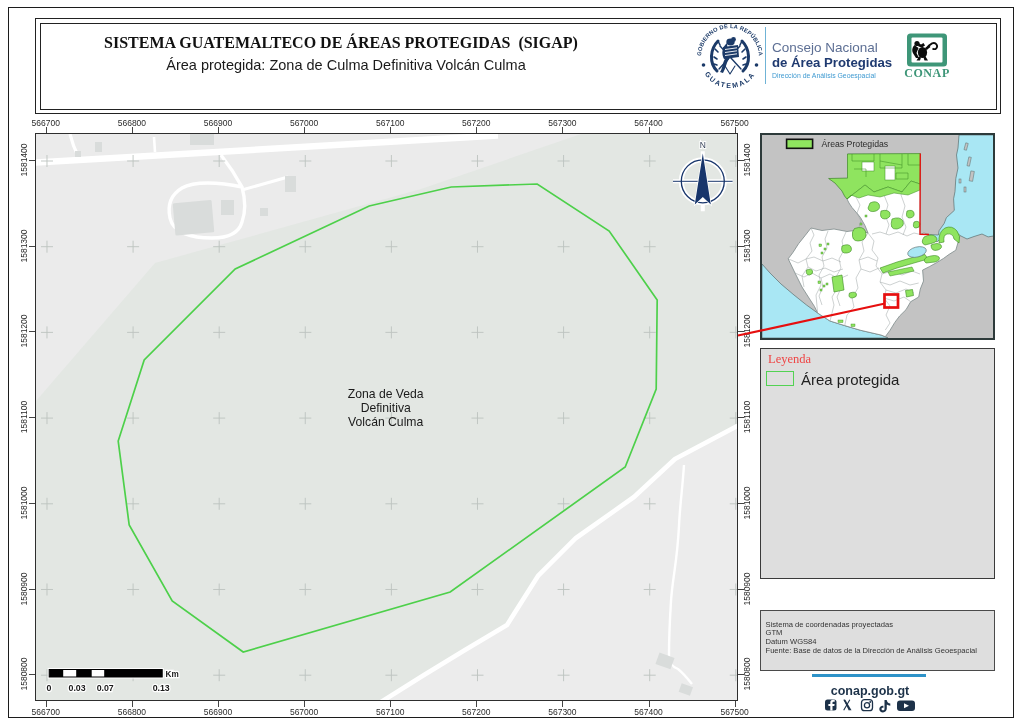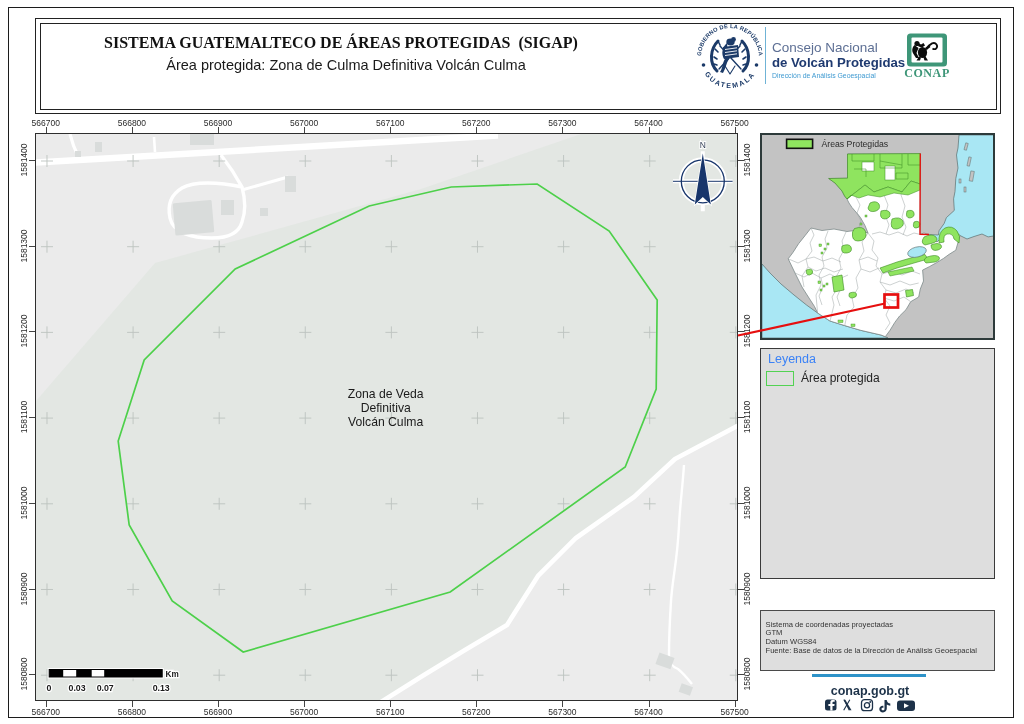--- a/index.html
+++ b/index.html
@@ -51,7 +51,7 @@
 
 <div class="a" style="left:772px;top:40px;font-size:13.5px;color:#5d6f94;">Consejo Nacional</div>
 
-<div class="a" style="left:772px;top:55px;font-size:13.2px;font-weight:bold;color:#1f3a70;">de Volcán Protegidas</div>
+<div class="a" style="left:772px;top:55px;font-size:13.2px;font-weight:bold;color:#1f3a70;">de Área Protegidas</div>
 
 <div class="a" style="left:772px;top:71.5px;font-size:6.9px;color:#3f9ad1;">Dirección de Análisis Geoespacial</div>
 

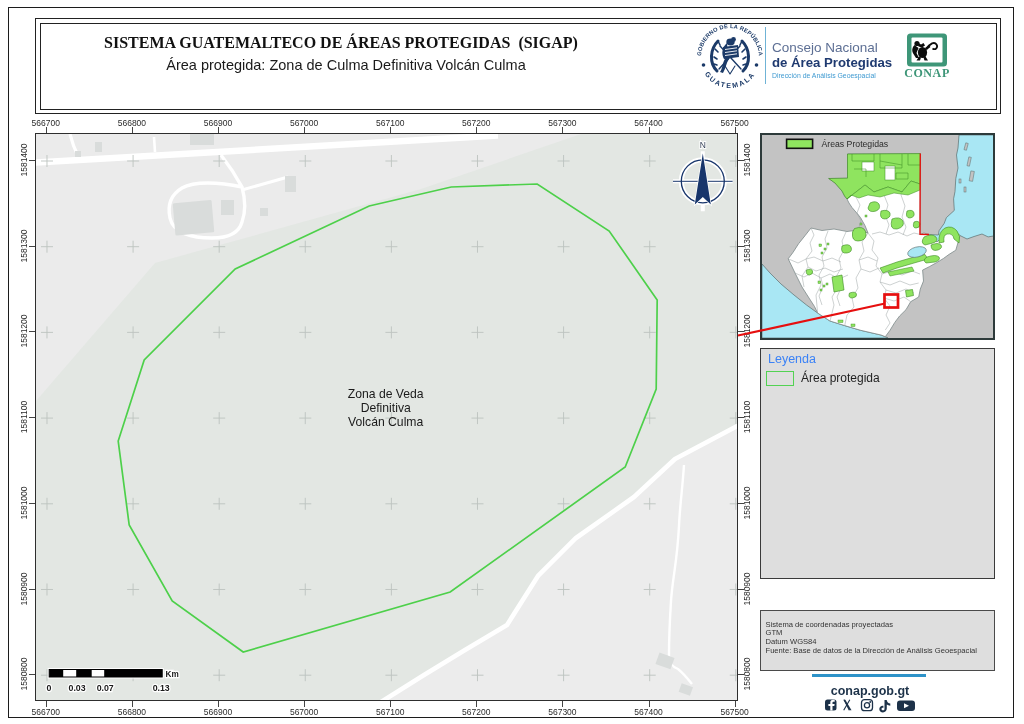--- a/index.html
+++ b/index.html
@@ -298,7 +298,7 @@
 
 <div class="a" style="left:759.5px;top:347.5px;width:235px;height:231.5px;border:1.6px solid #3a3a3a;box-sizing:border-box;background:#dedede;"></div>
 
-<div class="a" style="left:768px;top:351.5px;font-size:12.5px;color:#3b82f6;">Leyenda</div>
+<div class="a" style="left:768px;top:351.5px;font-size:12.5px;color:#ef4444;font-family:Liberation Serif, serif;">Leyenda</div>
 
 <div class="a" style="left:766px;top:370.5px;width:28px;height:15px;border:1.8px solid #52d252;box-sizing:border-box;"></div>
 

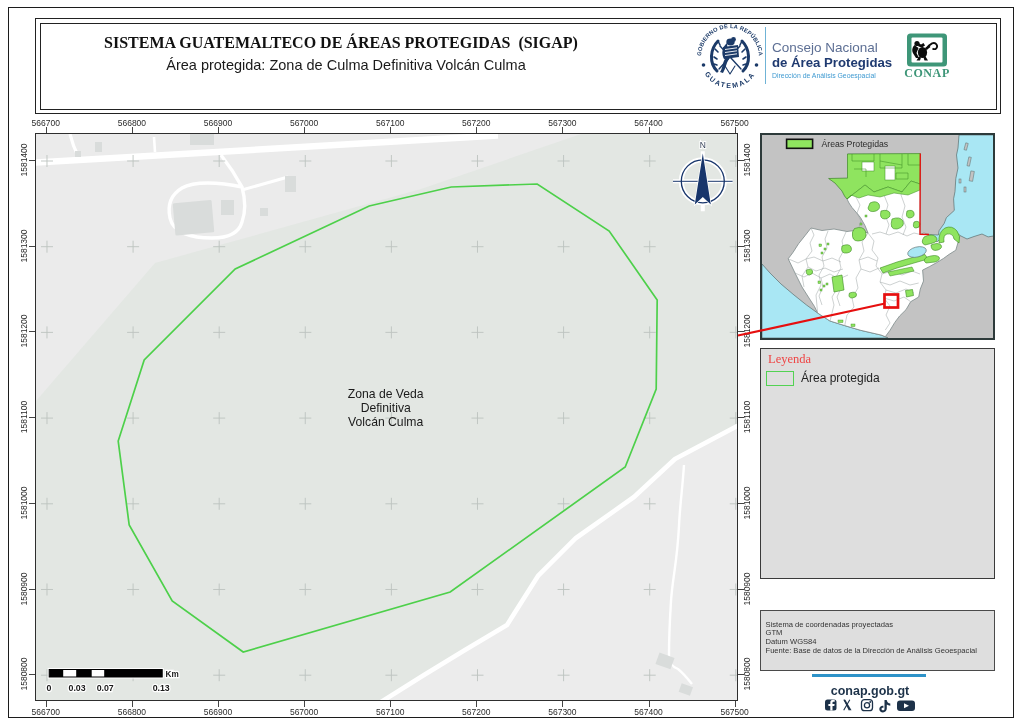--- a/index.html
+++ b/index.html
@@ -302,7 +302,7 @@
 
 <div class="a" style="left:766px;top:370.5px;width:28px;height:15px;border:1.8px solid #52d252;box-sizing:border-box;"></div>
 
-<div class="a" style="left:801px;top:370.5px;font-size:12px;color:#1f1f1f;">Área protegida</div>
+<div class="a" style="left:801px;top:370.5px;font-size:15px;color:#1f1f1f;">Área protegida</div>
 
 <div class="a" style="left:759.5px;top:610px;width:235px;height:60.5px;border:1.6px solid #4a4a4a;box-sizing:border-box;background:#dedede;"></div>
 

